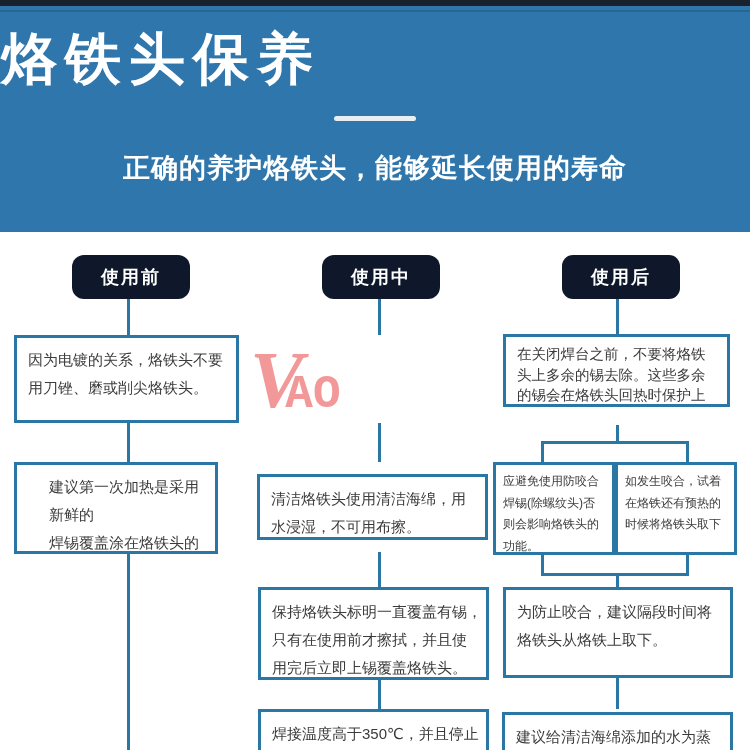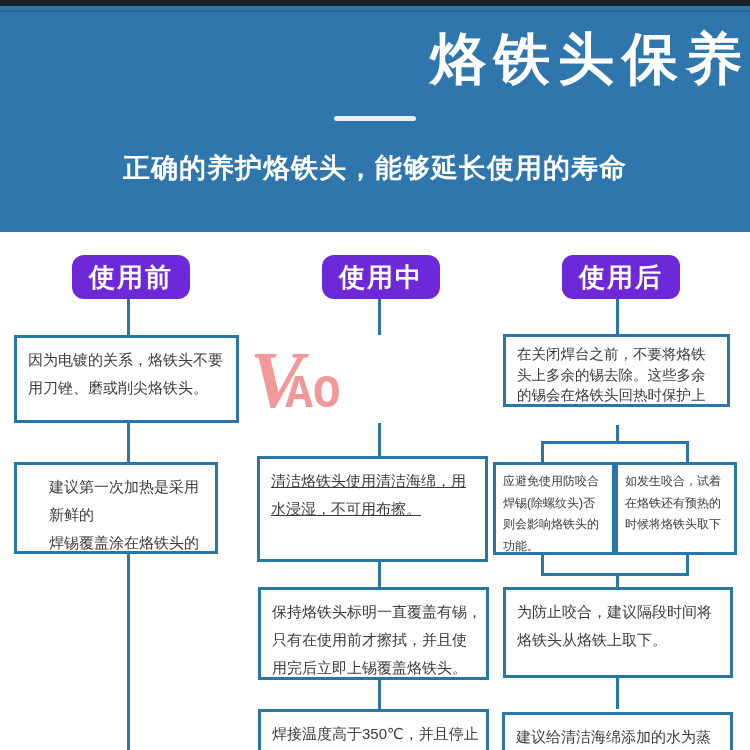--- a/index.html
+++ b/index.html
@@ -10,8 +10,8 @@
   .top-strip{position:absolute;left:0;top:0;width:750px;height:6px;background:#19212d;}
   .header{position:absolute;left:0;top:0;width:750px;height:232px;background:#2e76ab;}
   .header-shade{position:absolute;left:0;top:10px;width:750px;height:2px;background:rgba(0,0,0,0.14);}
-  .title{position:absolute;left:0;top:22px;width:750px;text-align:right;color:#ffffff;
-         font-size:56px;font-weight:bold;letter-spacing:8px;padding-left:16px;box-sizing:border-box;}
+  .title{position:absolute;left:0;top:22px;width:750px;text-align:left;color:#ffffff;
+         font-size:56px;font-weight:bold;letter-spacing:8px;padding-left:1px;box-sizing:border-box;}
   .divider{position:absolute;left:334px;top:116px;width:82px;height:5px;background:#e9eef2;border-radius:3px;}
   .subtitle{position:absolute;left:0;top:150px;width:750px;text-align:center;color:#ffffff;
             font-size:27px;font-weight:bold;letter-spacing:1px;}

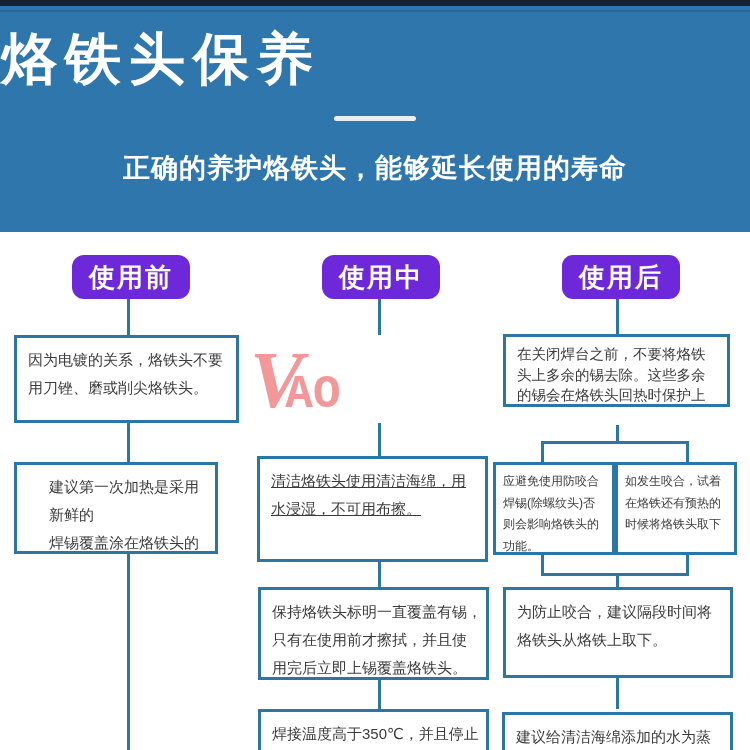--- a/index.html
+++ b/index.html
@@ -17,8 +17,8 @@
             font-size:27px;font-weight:bold;letter-spacing:1px;}
 
   
-  .badge{position:absolute;top:255px;width:118px;height:44px;background:#6d28d9;border-radius:12px;
-         color:#ffffff;font-size:26px;font-weight:bold;display:flex;align-items:center;justify-content:center;
+  .badge{position:absolute;top:255px;width:118px;height:44px;background:#0f172a;border-radius:12px;
+         color:#ffffff;font-size:18px;font-weight:bold;display:flex;align-items:center;justify-content:center;
          letter-spacing:2px;}
 
   

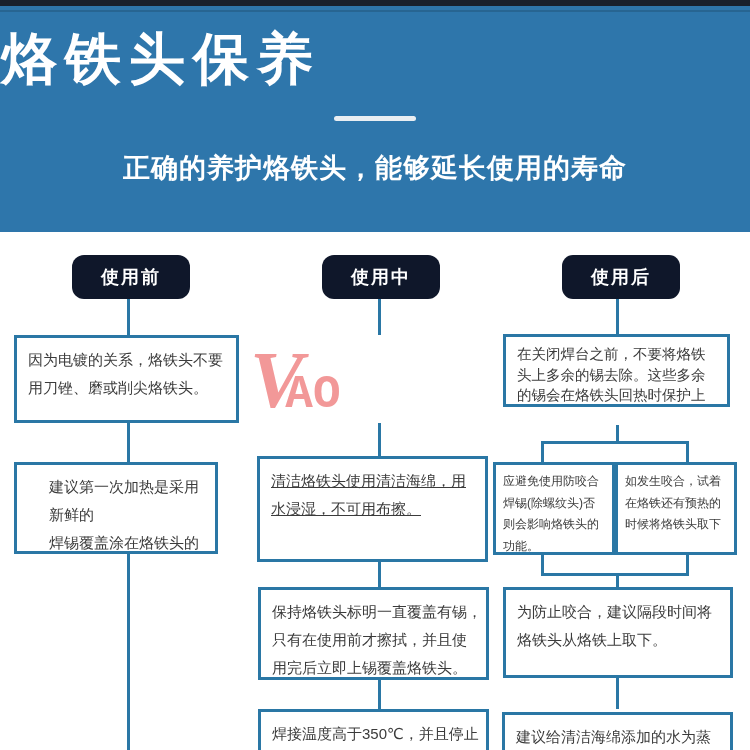--- a/index.html
+++ b/index.html
@@ -82,7 +82,7 @@
 焊锡覆盖涂在烙铁头的箭头上，
 以便去除上面的氧化物。</div>
 
-  <div class="box" style="left:257px;top:456px;width:231px;height:106px;text-decoration:underline;">清洁烙铁头使用清洁海绵，用
+  <div class="box" style="left:257px;top:474px;width:231px;height:66px;">清洁烙铁头使用清洁海绵，用
 水浸湿，不可用布擦。</div>
   <div class="box" style="left:258px;top:587px;width:231px;height:93px;">保持烙铁头标明一直覆盖有锡，
 只有在使用前才擦拭，并且使

